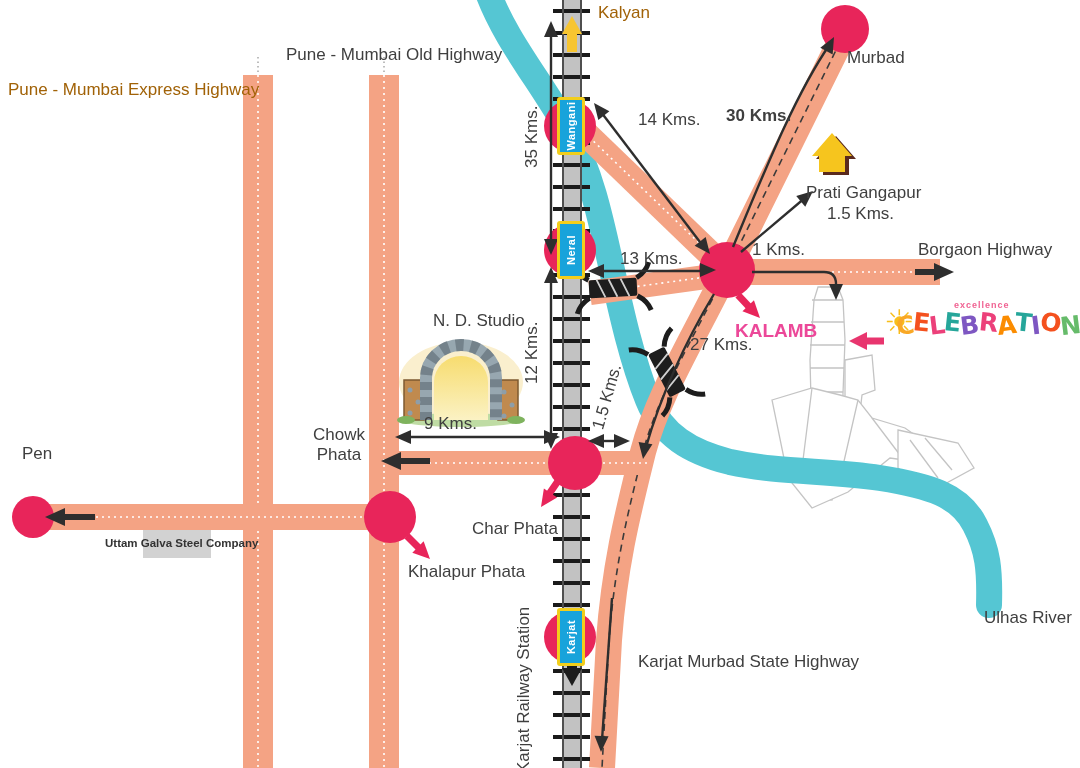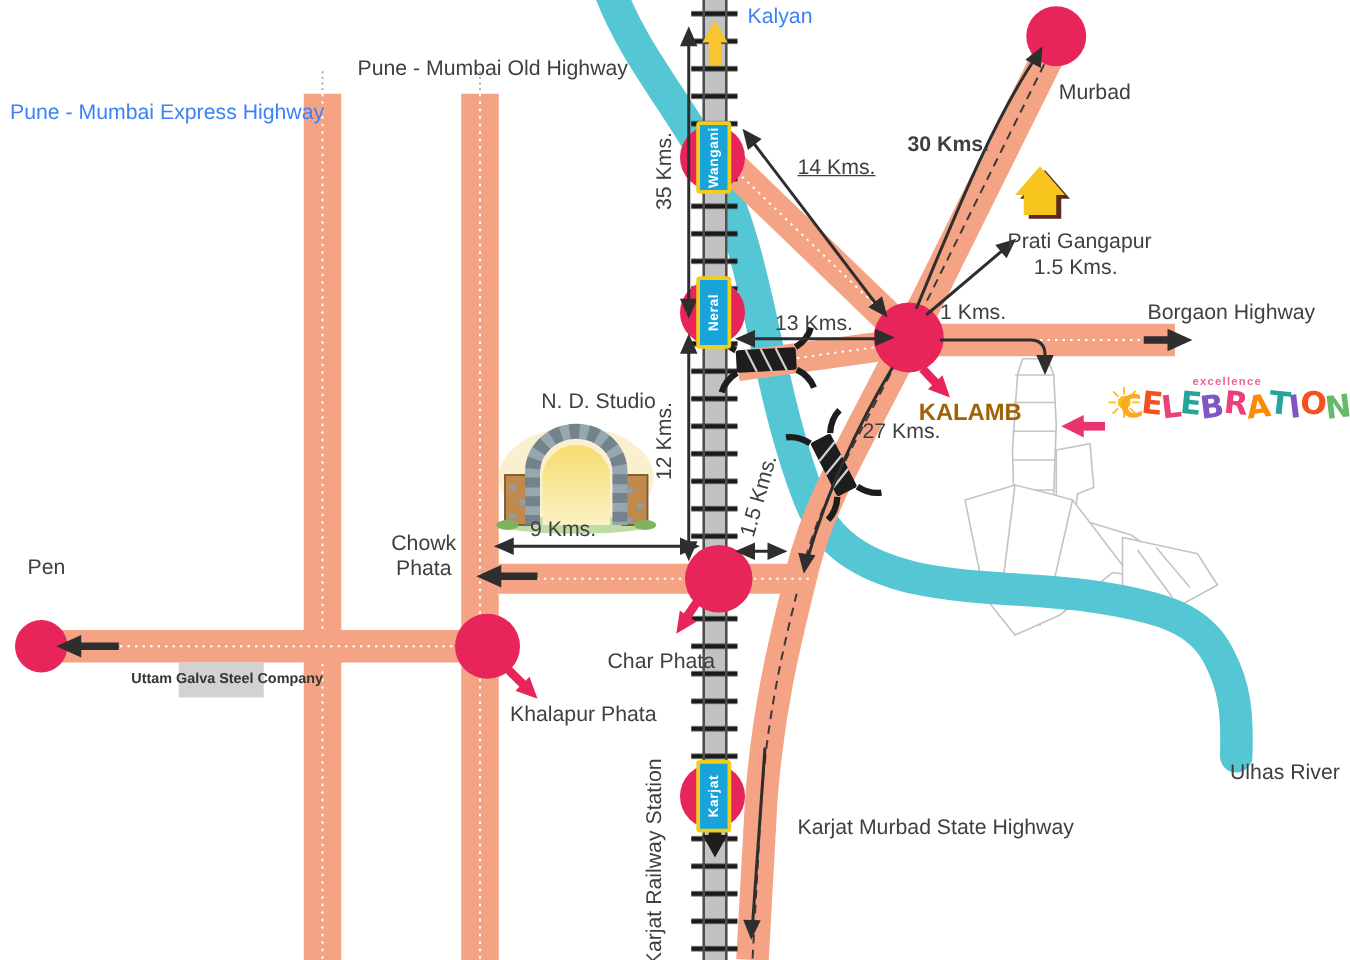--- a/index.html
+++ b/index.html
@@ -7,7 +7,7 @@
          font-family:"Liberation Sans",sans-serif;}
   .stage svg.base{position:absolute;left:0;top:0;z-index:1;}
   .lbl{position:absolute;z-index:3;font-size:17px;color:#3F3F3F;white-space:nowrap;line-height:1.15;}
-  .purple{color:#3b82f6;}
+  .purple{color:#a16207;}
   .bold{font-weight:bold;}
   .vtext{writing-mode:vertical-rl;transform:rotate(180deg);}
   .center{text-align:center;}

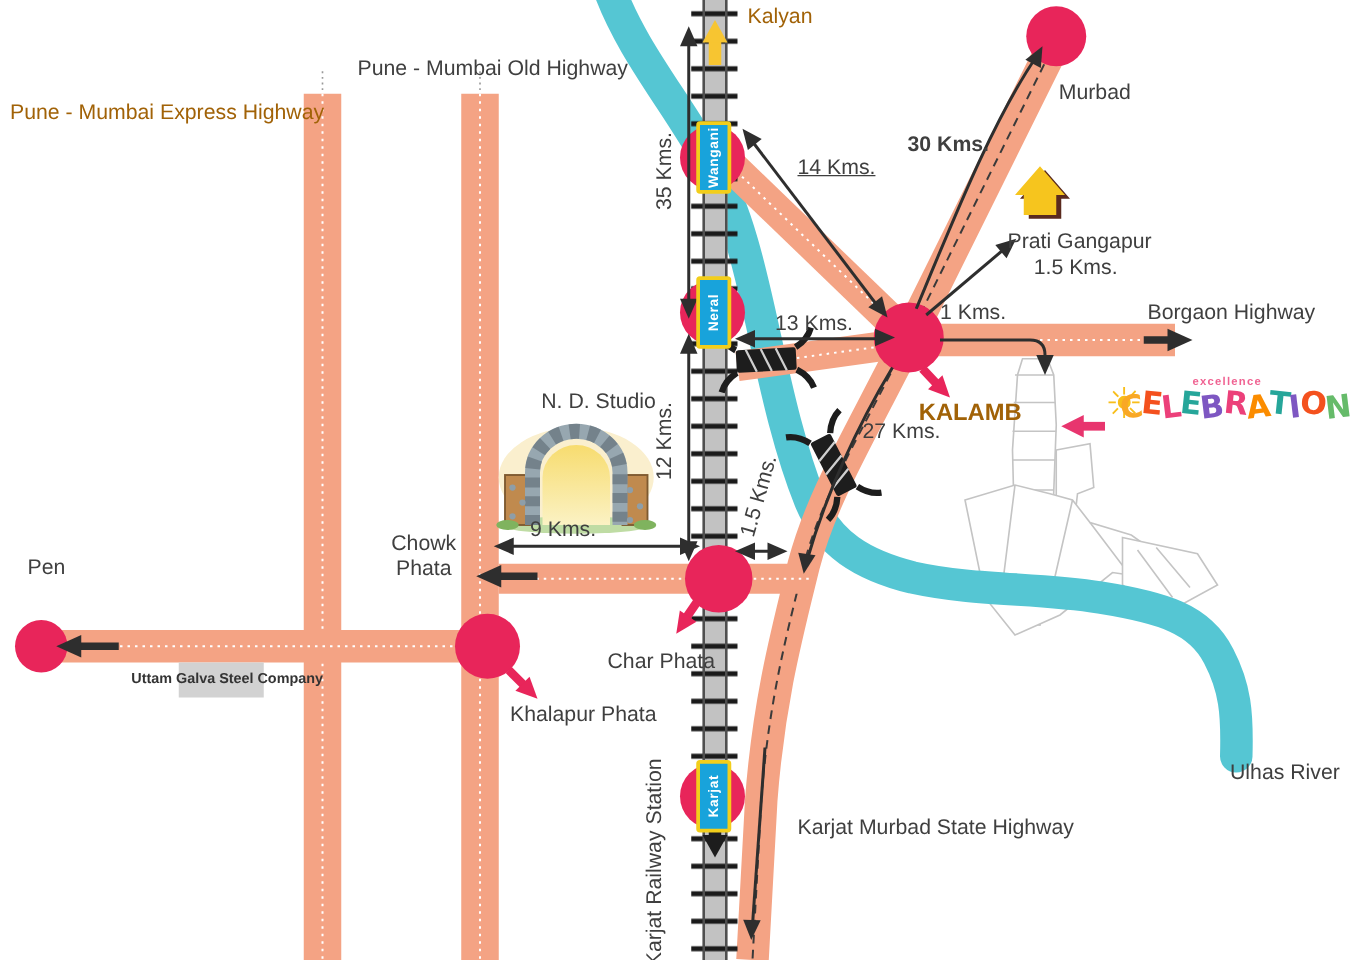--- a/index.html
+++ b/index.html
@@ -252,7 +252,7 @@
 <div class="lbl" style="left:286px;top:45px;">Pune - Mumbai Old Highway</div>
 <div class="lbl purple" style="left:8px;top:80px;">Pune - Mumbai Express Highway</div>
 <div class="lbl purple" style="left:598px;top:3px;">Kalyan</div>
-<div class="lbl" style="left:847px;top:48px;margin-top:16px;">Murbad</div>
+<div class="lbl" style="left:847px;top:48px;">Murbad</div>
 <div class="lbl" style="left:726px;top:106px;font-weight:bold;">30 Kms.</div>
 <div class="lbl" style="left:638px;top:124px;text-decoration:underline;">14 Kms.</div>
 <div class="lbl vtext" style="left:522px;top:84px;height:84px;">35 Kms.</div>

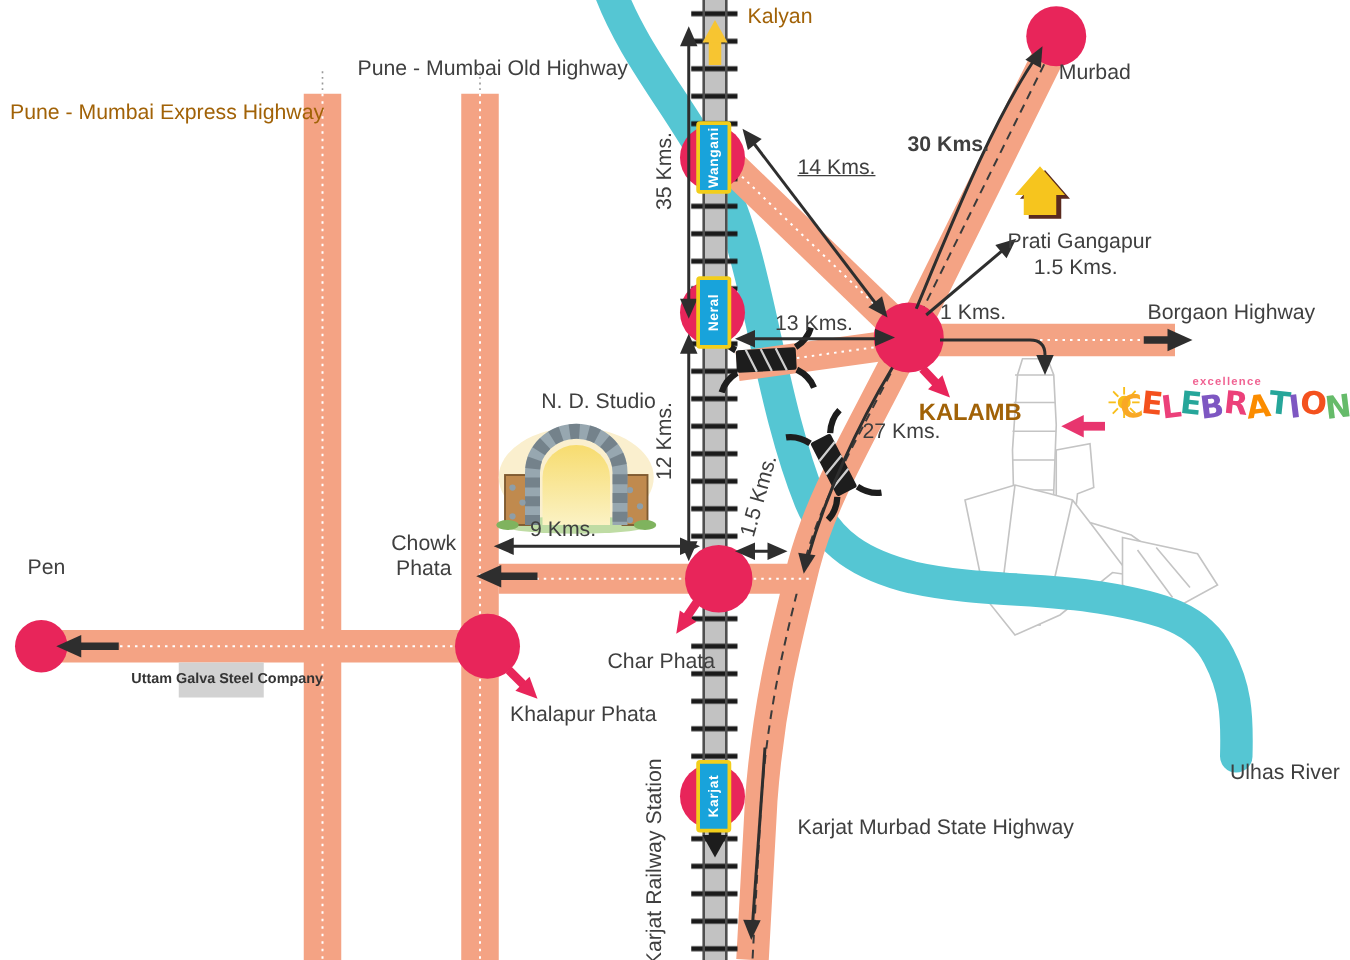--- a/index.html
+++ b/index.html
@@ -254,7 +254,7 @@
 <div class="lbl purple" style="left:598px;top:3px;">Kalyan</div>
 <div class="lbl" style="left:847px;top:48px;">Murbad</div>
 <div class="lbl" style="left:726px;top:106px;font-weight:bold;">30 Kms.</div>
-<div class="lbl" style="left:638px;top:124px;text-decoration:underline;">14 Kms.</div>
+<div class="lbl" style="left:638px;top:110px;">14 Kms.</div>
 <div class="lbl vtext" style="left:522px;top:84px;height:84px;">35 Kms.</div>
 <div class="lbl" style="left:806px;top:183px;">Prati Gangapur</div>
 <div class="lbl" style="left:827px;top:204px;">1.5 Kms.</div>

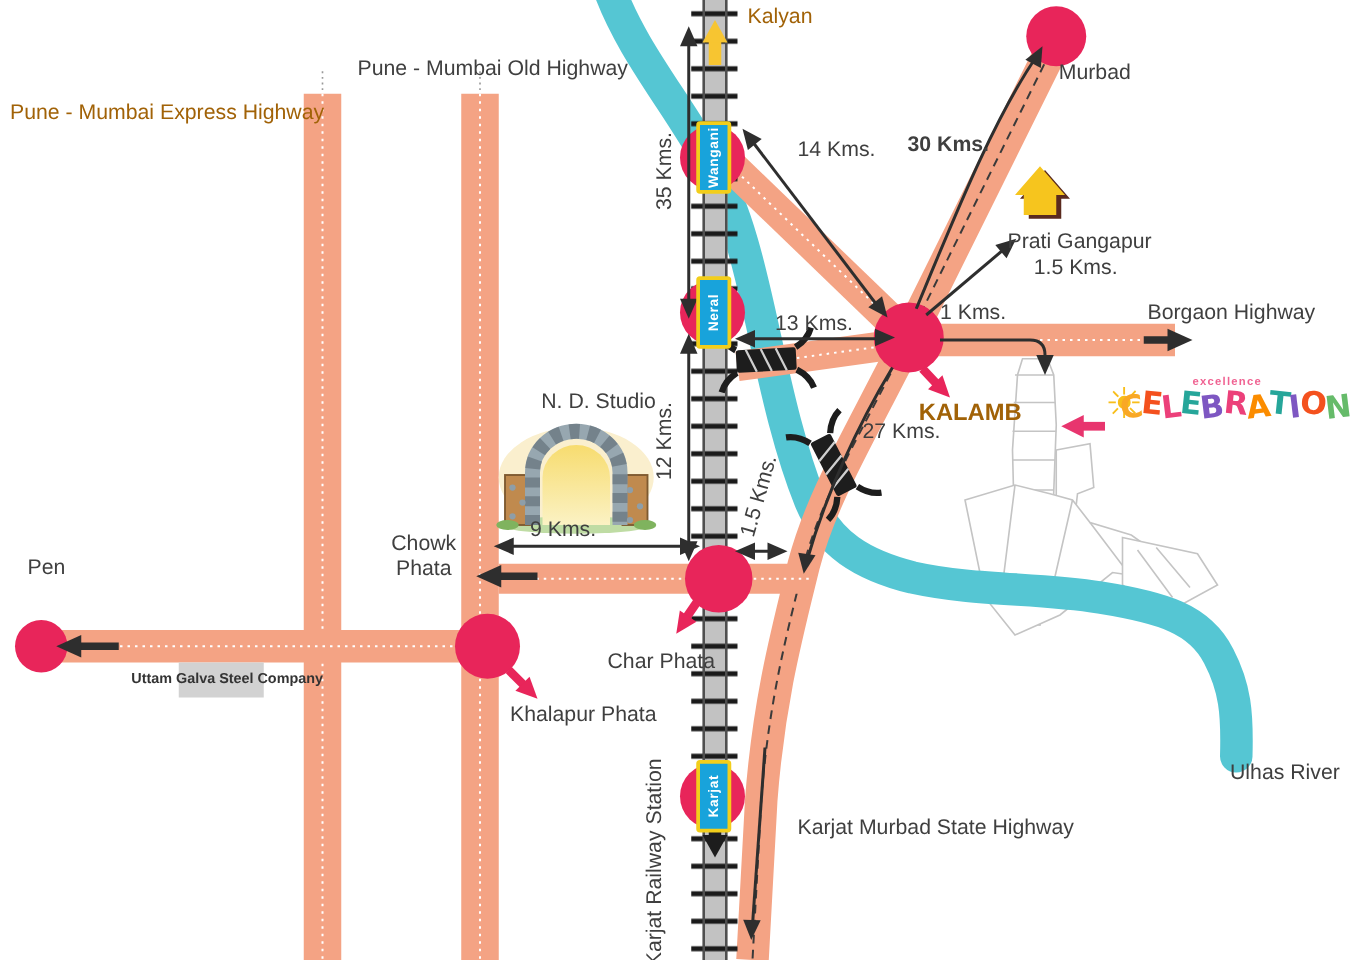--- a/index.html
+++ b/index.html
@@ -261,7 +261,7 @@
 <div class="lbl" style="left:620px;top:249px;">13 Kms.</div>
 <div class="lbl" style="left:752px;top:240px;">1 Kms.</div>
 <div class="lbl" style="left:918px;top:240px;">Borgaon Highway</div>
-<div class="lbl bold" style="left:735px;top:320px;font-size:19px;color:#a16207;">KALAMB</div>
+<div class="lbl bold" style="left:735px;top:320px;font-size:19px;color:#ec4899;">KALAMB</div>
 <div class="lbl" style="left:690px;top:335px;">27 Kms.</div>
 <div class="lbl" style="left:433px;top:311px;">N. D. Studio</div>
 <div class="lbl vtext" style="left:522px;top:306px;height:78px;">12 Kms.</div>

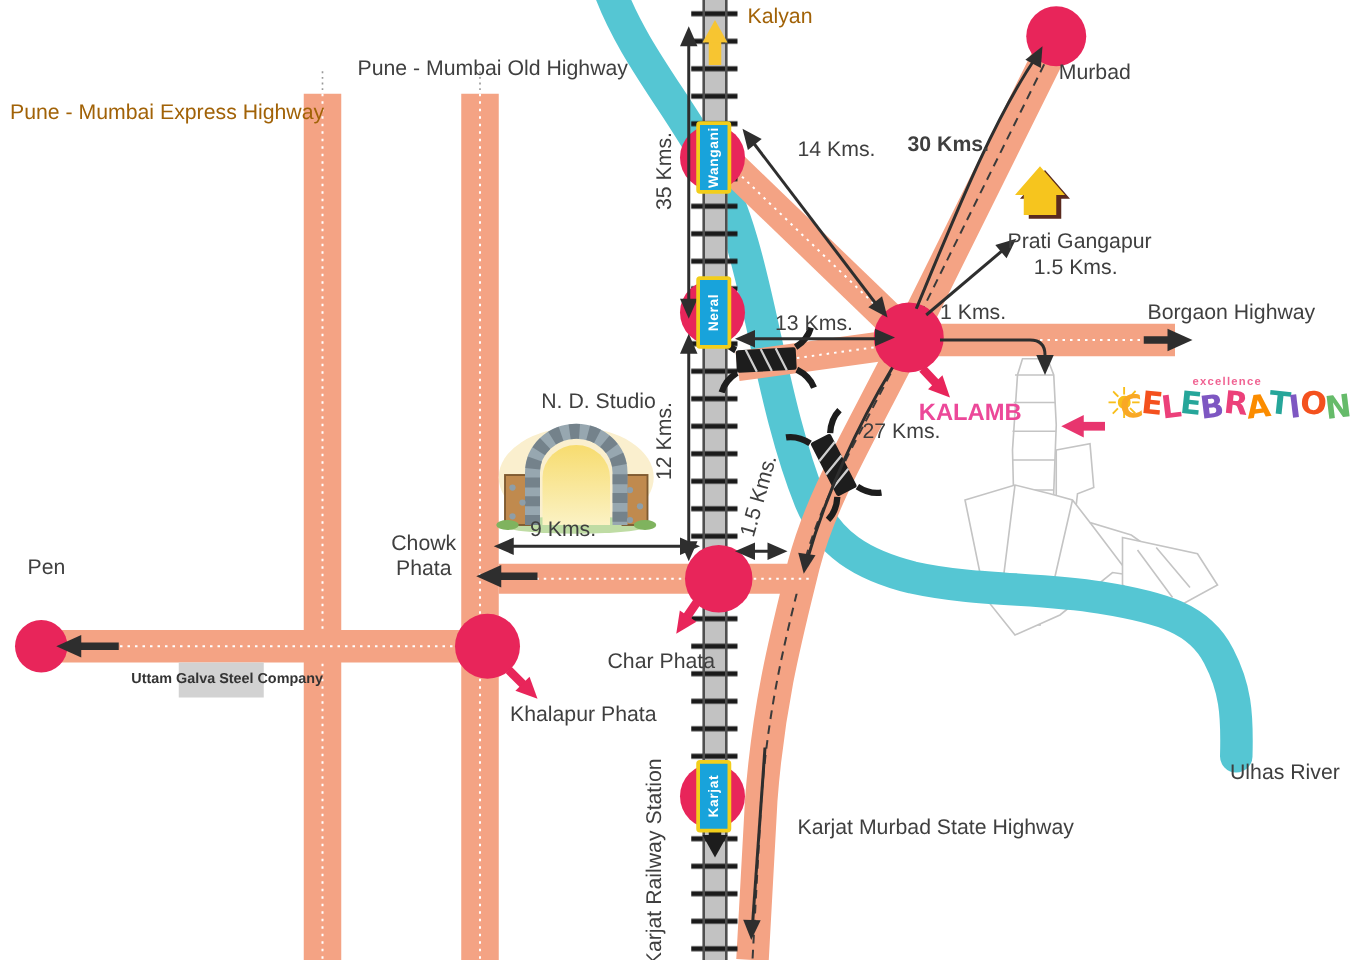--- a/index.html
+++ b/index.html
@@ -271,7 +271,7 @@
   <span>Chowk</span><br>
   <span>Phata</span>
 </div>
-<div class="lbl" style="left:486px;top:519px;">Char Phata</div>
+<div class="lbl" style="left:472px;top:519px;">Char Phata</div>
 <div class="lbl" style="left:22px;top:444px;">Pen</div>
 <div class="lbl uttam center" style="left:105px;top:537px;width:145px;">Uttam Galva Steel Company</div>
 <div class="lbl" style="left:408px;top:562px;">Khalapur Phata</div>

